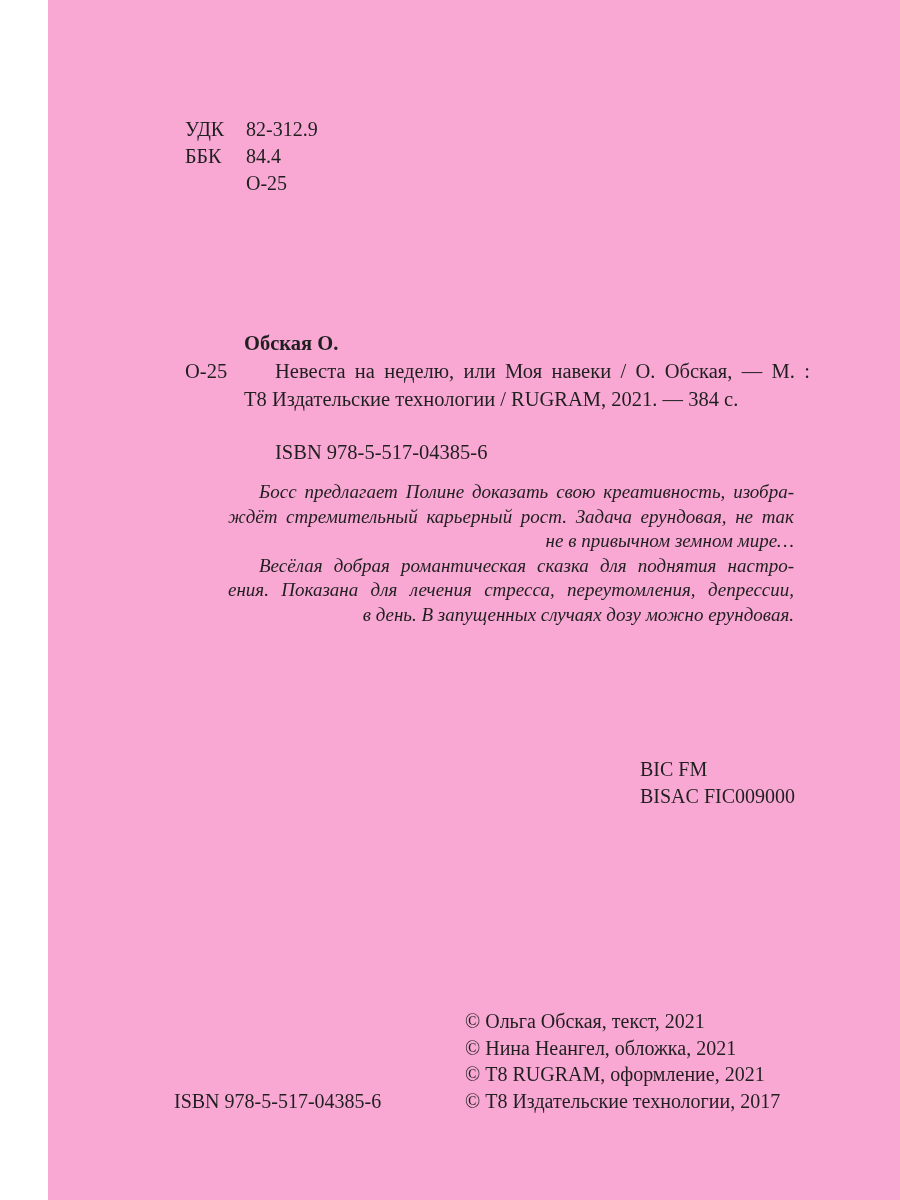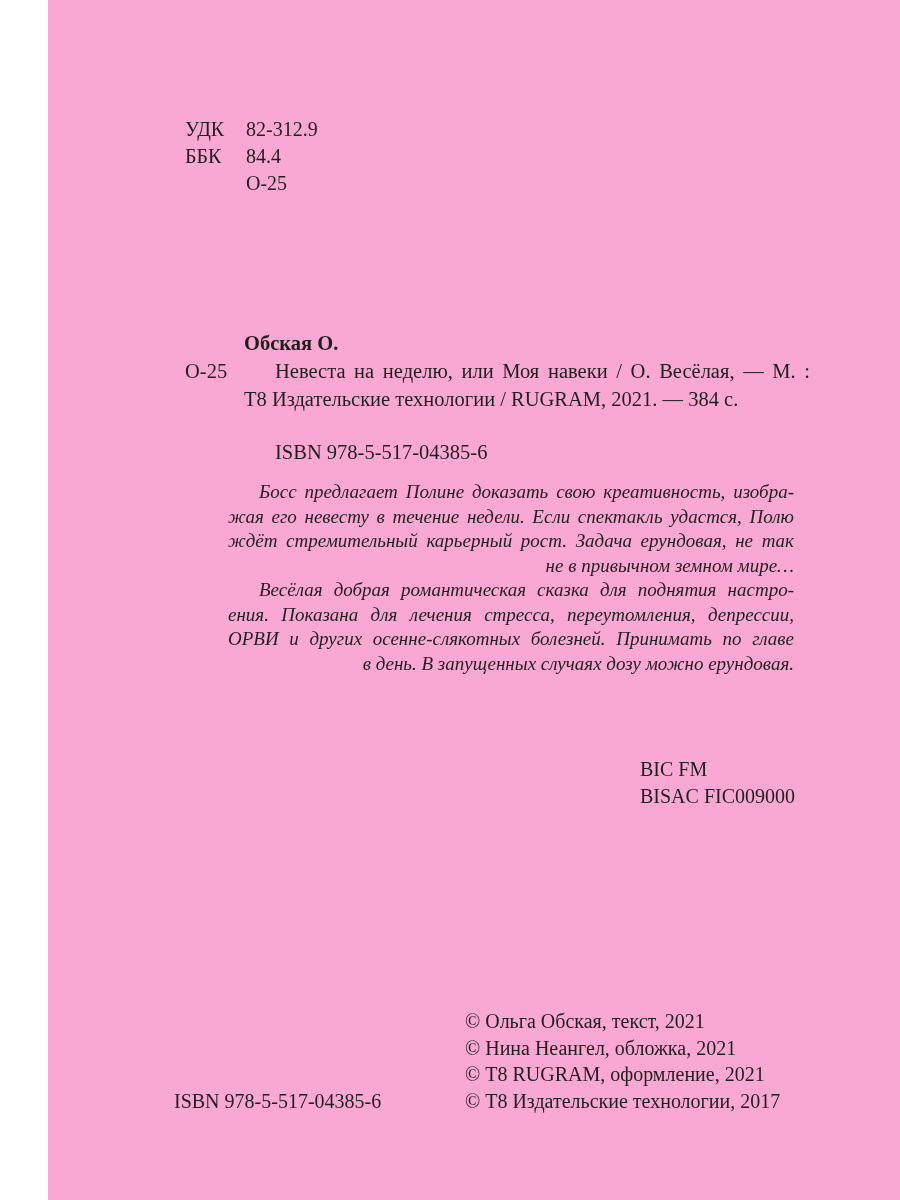--- a/index.html
+++ b/index.html
@@ -93,7 +93,7 @@
     <div class="author-heading">Обская О.</div>
     <div class="entry-body">
       <span class="margin-code">О-25</span>
-      <div class="jline indent">Невеста на неделю, или Моя навеки / О. Весёлая,  — М. :</div>
+      <div class="jline indent">Невеста на неделю, или Моя навеки / О. Обская,  — М. :</div>
       <div>Т8 Издательские технологии / RUGRAM, 2021. — 384 с.</div>
     </div>
   </div>

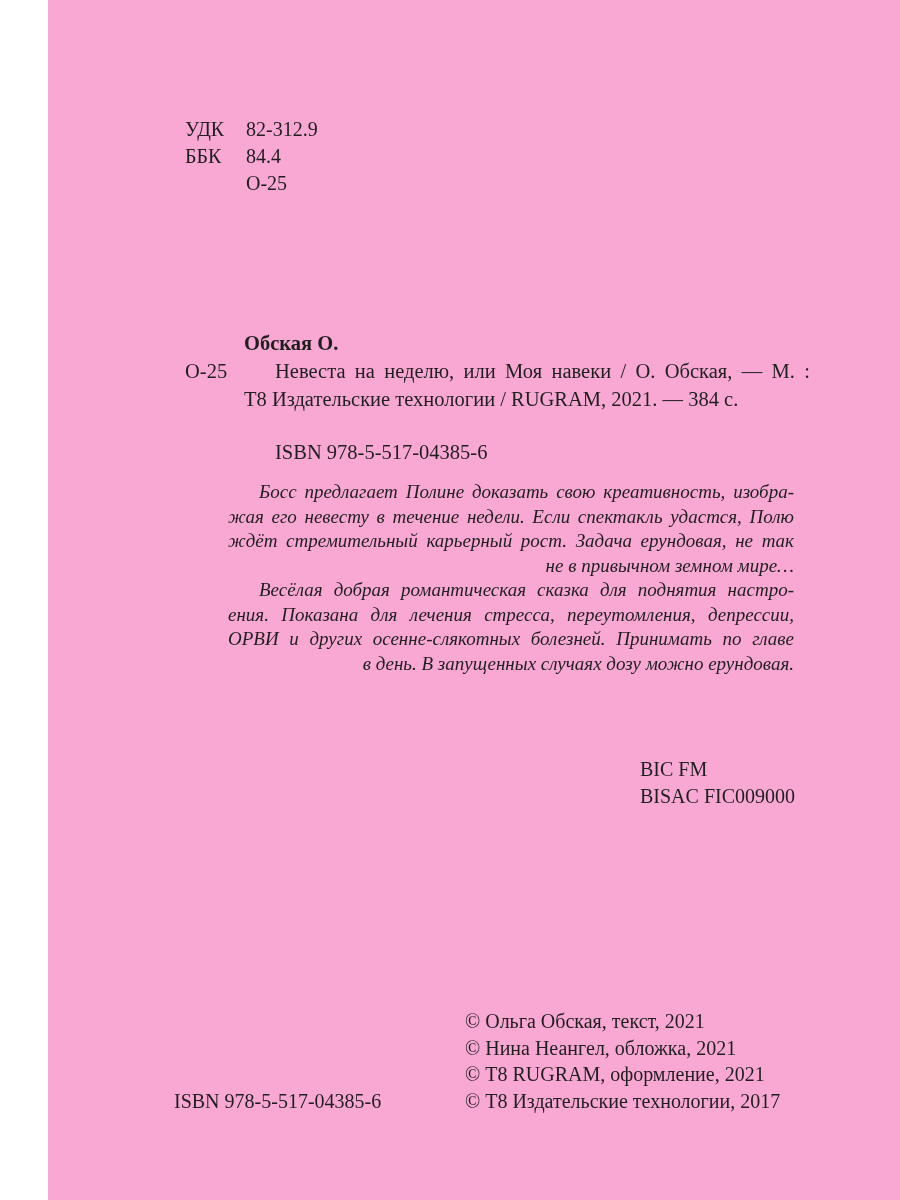--- a/index.html
+++ b/index.html
@@ -103,7 +103,6 @@
   <div class="block annotation-block">
     <div>
       <div class="jl first">Босс предлагает Полине доказать свою креативность, изобра-</div>
-      <div class="jl">жая его невесту в течение недели. Если спектакль удастся, Полю</div>
       <div class="jl">ждёт стремительный карьерный рост. Задача ерундовая, не так</div>
       <div class="ll">не в привычном земном мире…</div>
     </div>

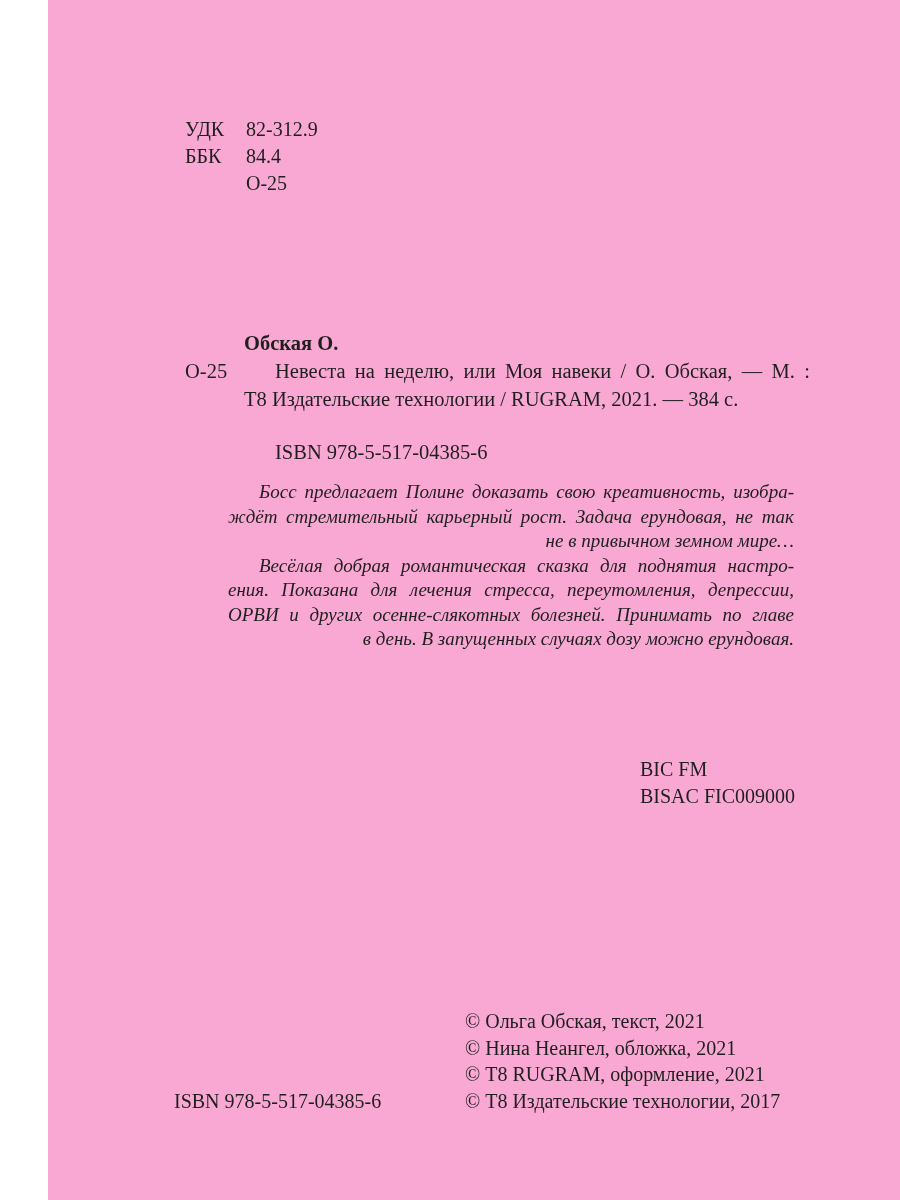--- a/index.html
+++ b/index.html
@@ -109,7 +109,6 @@
     <div>
       <div class="jl first">Весёлая добрая романтическая сказка для поднятия настро-</div>
       <div class="jl">ения. Показана для лечения стресса, переутомления, депрессии,</div>
-      <div class="jl">ОРВИ и других осенне-слякотных болезней. Принимать по главе</div>
       <div class="ll">в день. В запущенных случаях дозу можно ерундовая.</div>
     </div>
   </div>

